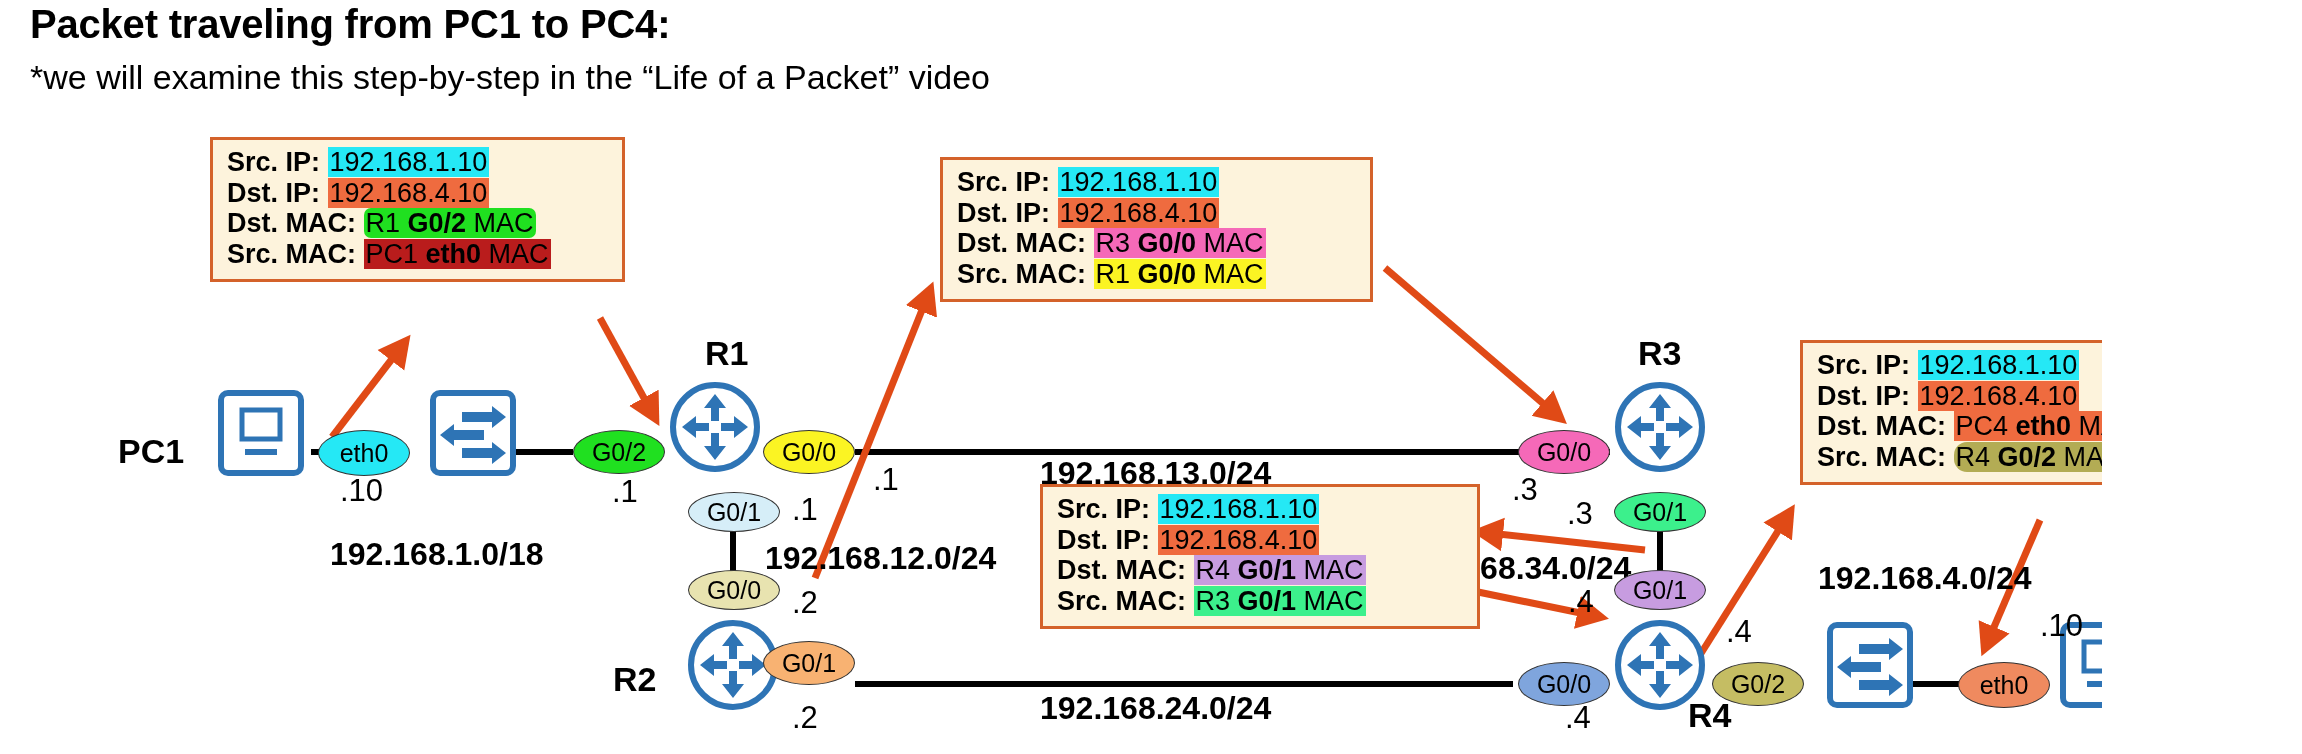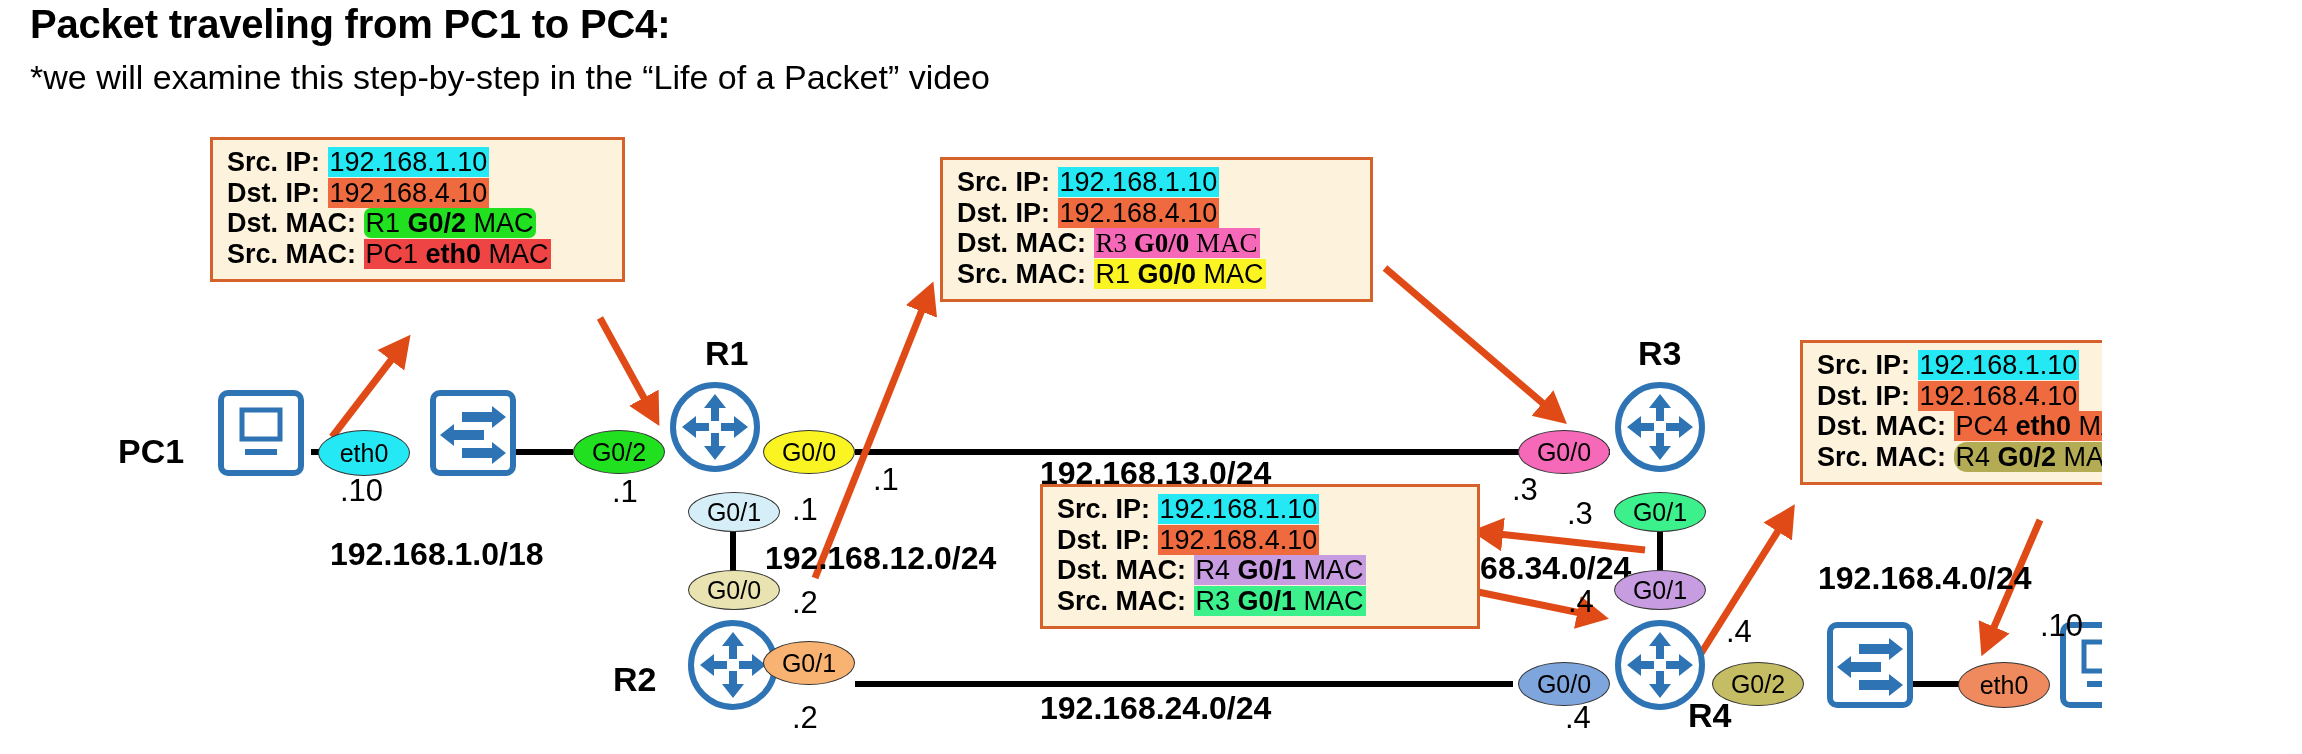--- a/index.html
+++ b/index.html
@@ -197,7 +197,7 @@
     </div>
     <div class="pktrow">
       <span class="lbl">Src. MAC:</span>
-      <span class="hl" style="background:#ef4444;text-align:center;"><span>PC1 </span><span class="b">eth0</span><span> MAC</span></span>
+      <span class="hl" style="background:#b91c1c;text-align:center;"><span>PC1 </span><span class="b">eth0</span><span> MAC</span></span>
     </div>
   </div>
 

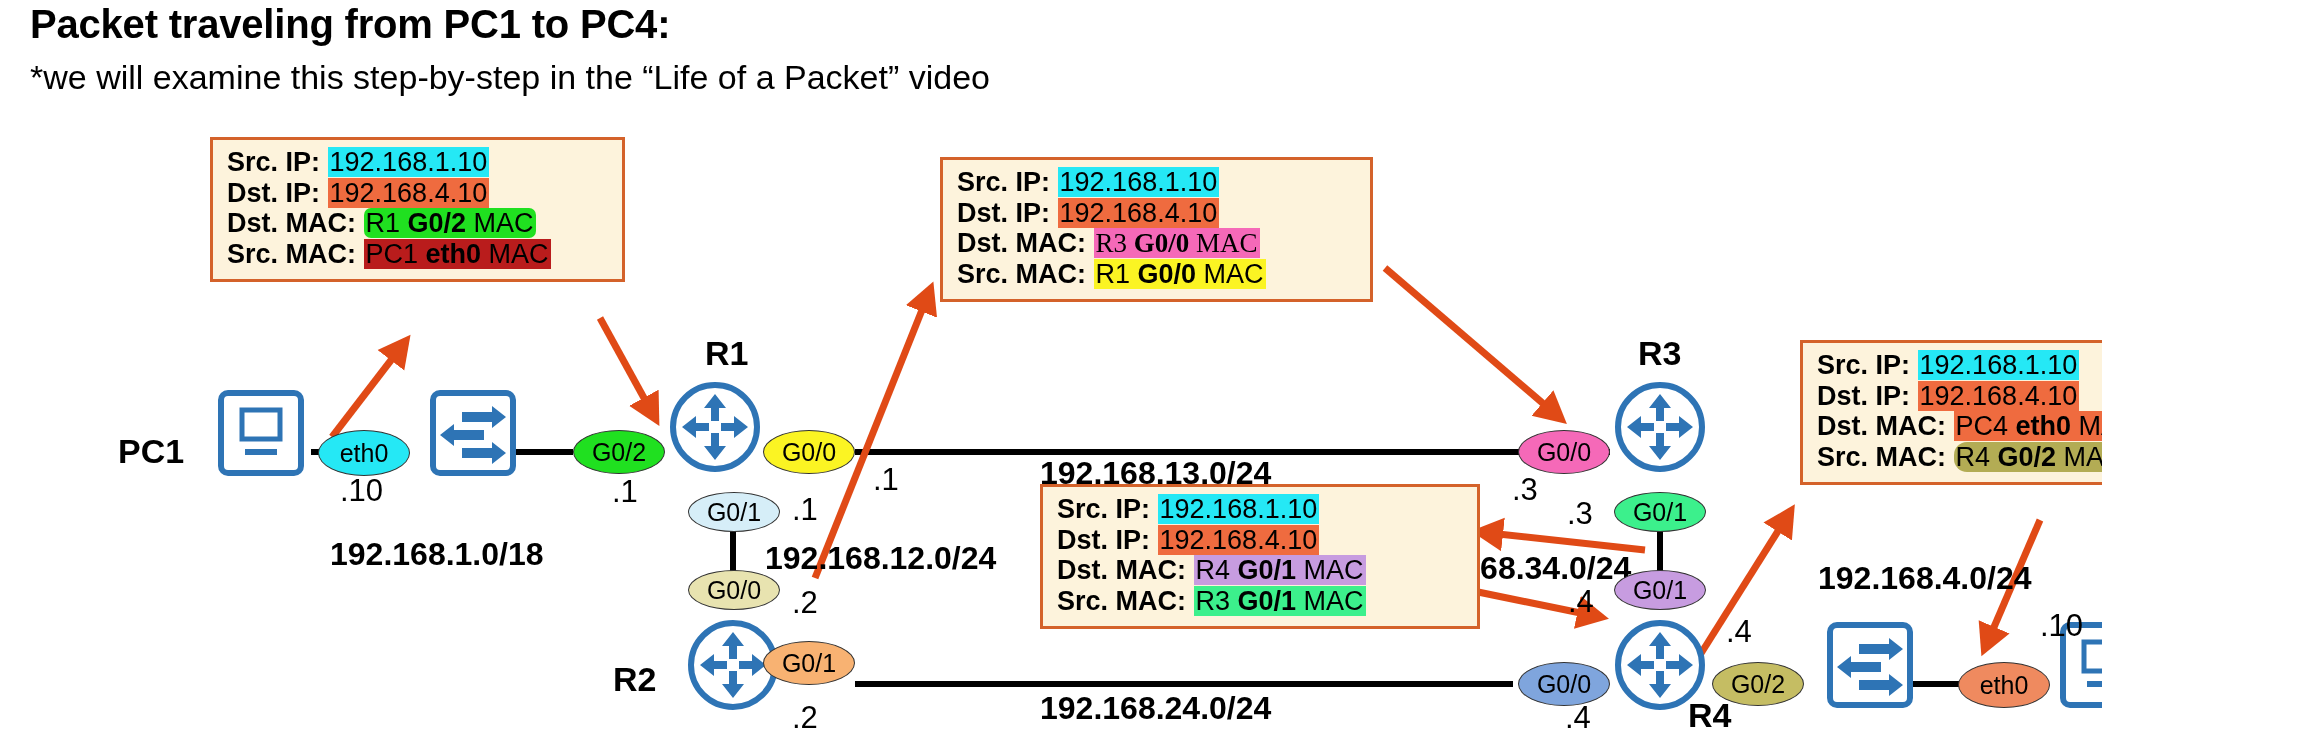--- a/index.html
+++ b/index.html
@@ -212,7 +212,7 @@
     </div>
     <div class="pktrow">
       <span class="lbl">Dst. MAC:</span>
-      <span class="hl" style="background:#f569b8;font-family:Liberation Serif, serif;"><span>R3 </span><span class="b">G0/0</span><span> MAC</span></span>
+      <span class="hl" style="background:#f569b8;"><span>R3 </span><span class="b">G0/0</span><span> MAC</span></span>
     </div>
     <div class="pktrow">
       <span class="lbl">Src. MAC:</span>

